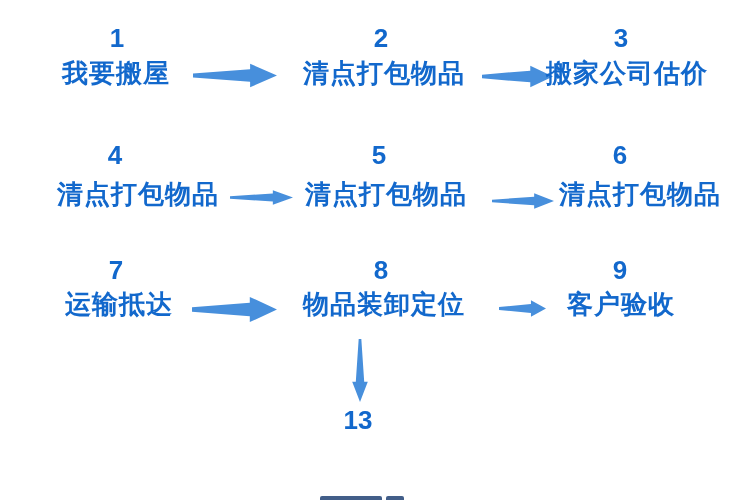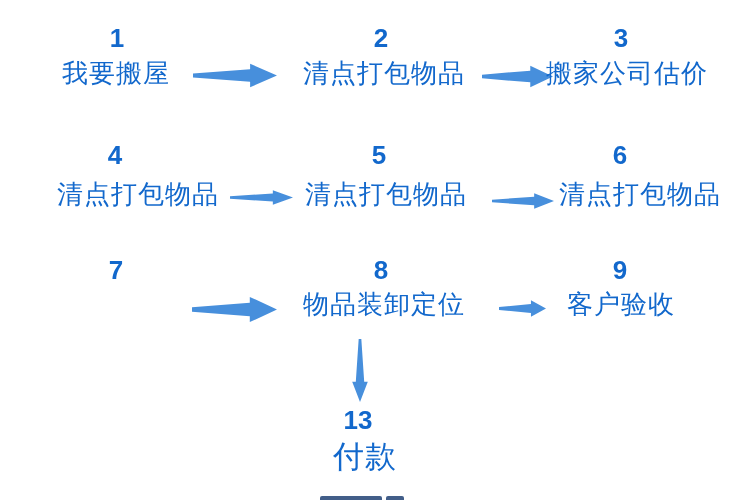--- a/index.html
+++ b/index.html
@@ -27,7 +27,7 @@
   .label {
     position: absolute;
     transform: translateX(-50%);
-    font-weight: normal;
+    font-weight: bold;
     font-size: 26px;
     line-height: 1.1;
     letter-spacing: 1px;

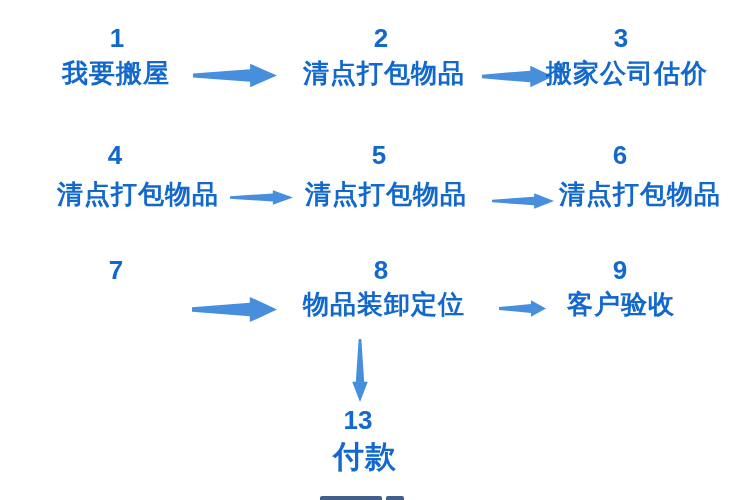--- a/index.html
+++ b/index.html
@@ -99,6 +99,7 @@
   <div class="label" style="left:640px; top:180px">清点打包物品</div>
 
   <div class="num" style="left:116px; top:257px">7</div>
+  <div class="label" style="left:119px; top:290px">运输抵达</div>
 
   <div class="arrow" style="left:192px; top:295px; width:85px; height:29px">
     <svg viewBox="0 0 100 30" preserveAspectRatio="none">

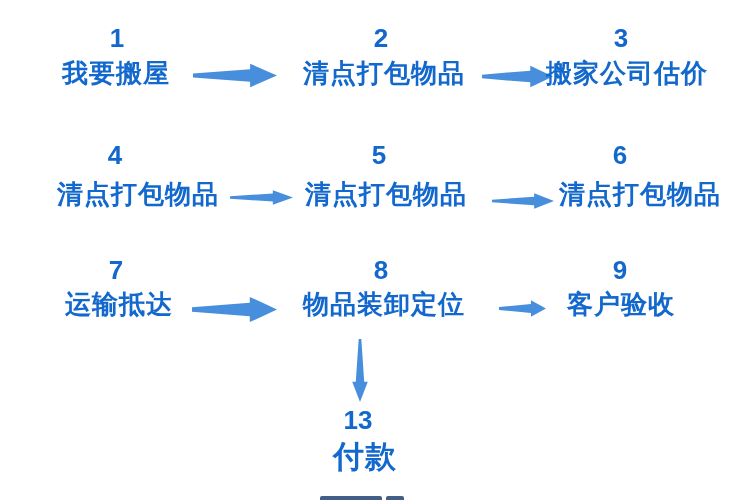--- a/index.html
+++ b/index.html
@@ -126,7 +126,6 @@
   </div>
 
   <div class="num" style="left:358px; top:407px">13</div>
-  <div class="label big" style="left:365px; top:440px">付款</div>
 
   <div class="fragment" style="left:320px; width:62px"></div>
   <div class="fragment" style="left:386px; width:18px"></div>

